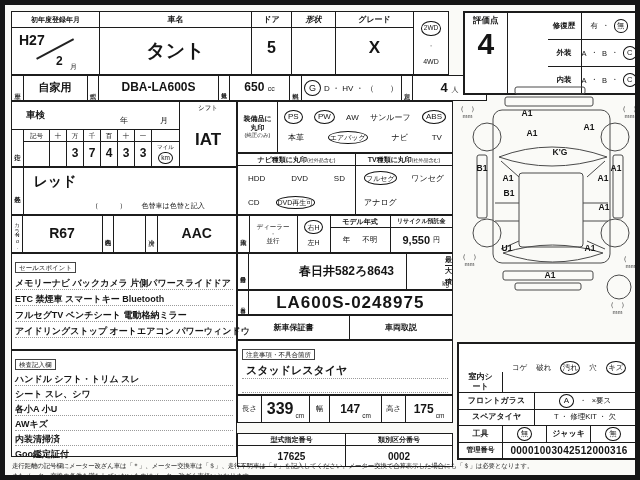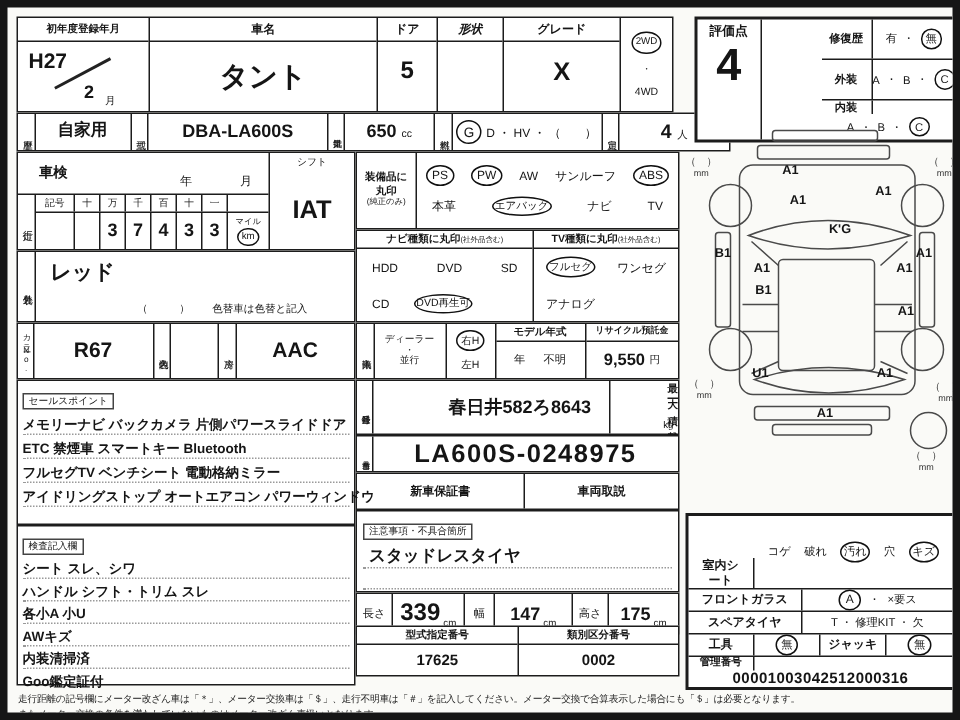--- a/index.html
+++ b/index.html
@@ -22,7 +22,7 @@
   .mark { position:absolute; font-size:8.5px; font-weight:bold; transform:translate(-50%,-50%); letter-spacing:0; }
   .cell-hd { font-size:7px; font-weight:bold; text-align:center; border-bottom:1px solid #1c1c1c; line-height:11px; height:12px; }
   .rrow { display:flex; border-bottom:1px solid #1c1c1c; align-items:center; }
-  .rrow:last-child { border-bottom:none;flex-direction:column; }
+  .rrow:last-child { border-bottom:none; }
   .rlab { font-size:8px; font-weight:bold; text-align:center; border-right:1px solid #1c1c1c; align-self:stretch; display:flex; align-items:center; justify-content:center; line-height:1.25; }
   .opt { font-size:8px; }
   .ftr { position:absolute; font-size:6.5px; color:#222; letter-spacing:-0.2px; white-space:nowrap; }

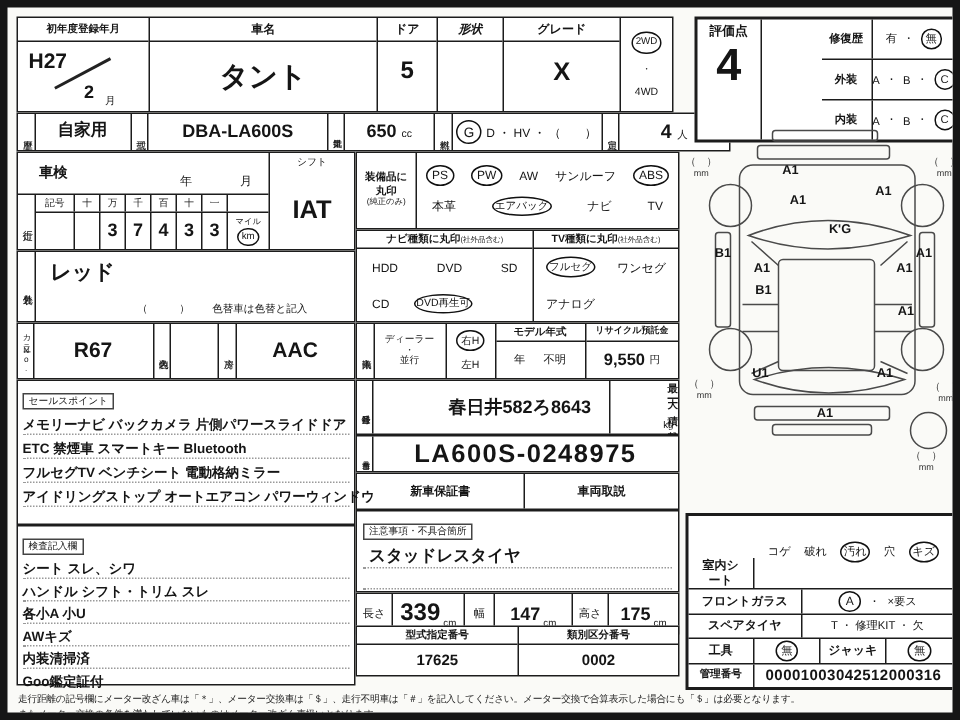--- a/index.html
+++ b/index.html
@@ -292,8 +292,8 @@
 
   <div class="blk" style="left:6px;top:345px;width:226px;height:107px;padding:2px 3px;">
     <span class="tag">検査記入欄</span>
+    <div class="dotline" style="font-size:9px;font-weight:bold;height:15px;padding-top:2px;white-space:nowrap;">ハンドル シフト・トリム スレ</div>
     <div class="dotline" style="font-size:9px;font-weight:bold;height:15px;padding-top:2px;white-space:nowrap;">シート スレ、シワ</div>
-    <div class="dotline" style="font-size:9px;font-weight:bold;height:15px;padding-top:2px;white-space:nowrap;">ハンドル シフト・トリム スレ</div>
     <div class="dotline" style="font-size:9px;font-weight:bold;height:15px;padding-top:2px;white-space:nowrap;">各小A 小U</div>
     <div class="dotline" style="font-size:9px;font-weight:bold;height:15px;padding-top:2px;white-space:nowrap;">AWキズ</div>
     <div class="dotline" style="font-size:9px;font-weight:bold;height:15px;padding-top:2px;white-space:nowrap;">内装清掃済</div>

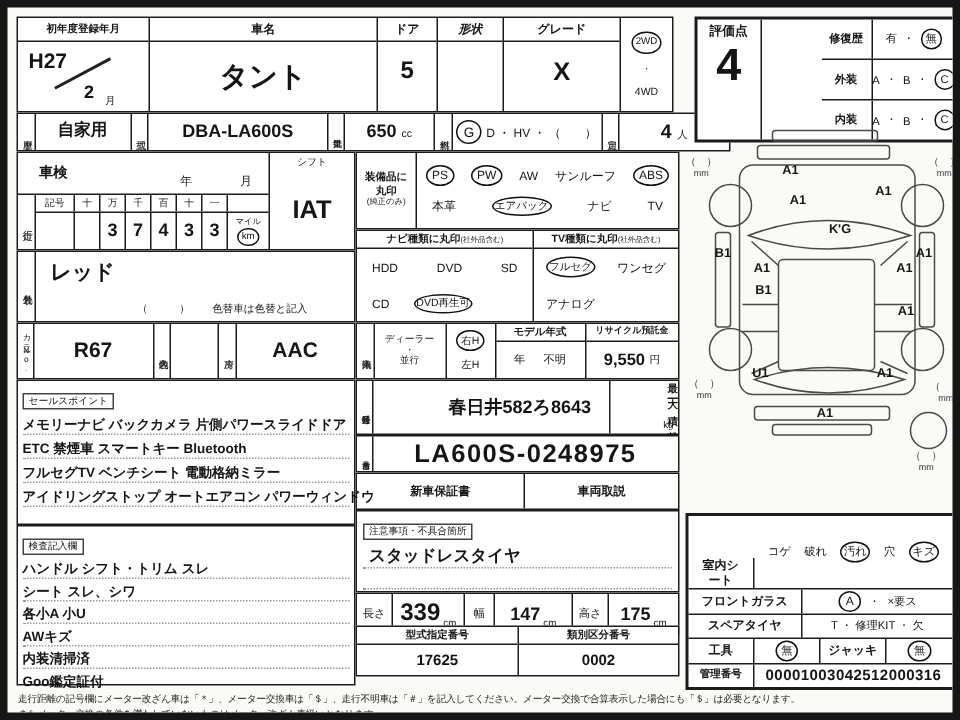--- a/index.html
+++ b/index.html
@@ -270,7 +270,7 @@
     </div>
   </div>
 
-  <div class="blk flex" style="left:232px;top:412px;width:216px;height:34px;">
+  <div class="blk flex" style="left:232px;top:428px;width:216px;height:34px;">
     <div class="col" style="width:108px;display:flex;flex-direction:column;">
       <div class="cell-hd">型式指定番号</div>
       <div class="val" style="flex:1;font-size:10px;display:flex;align-items:center;justify-content:center;">17625</div>

